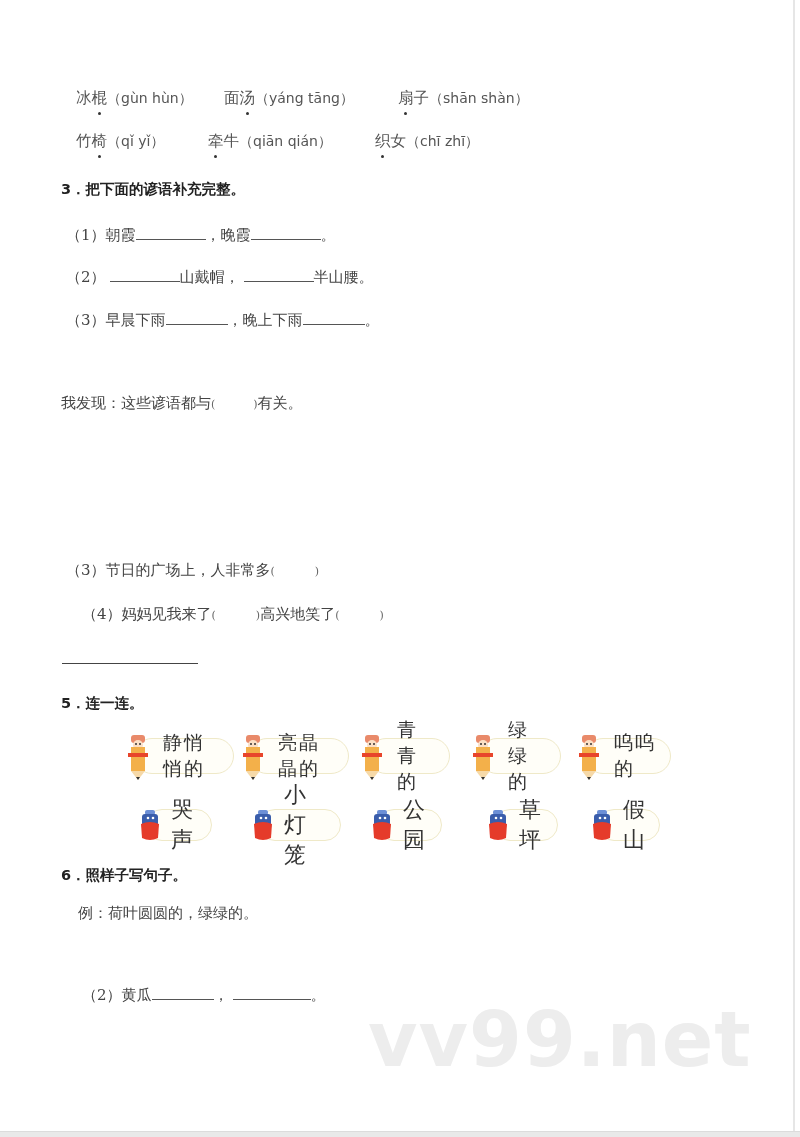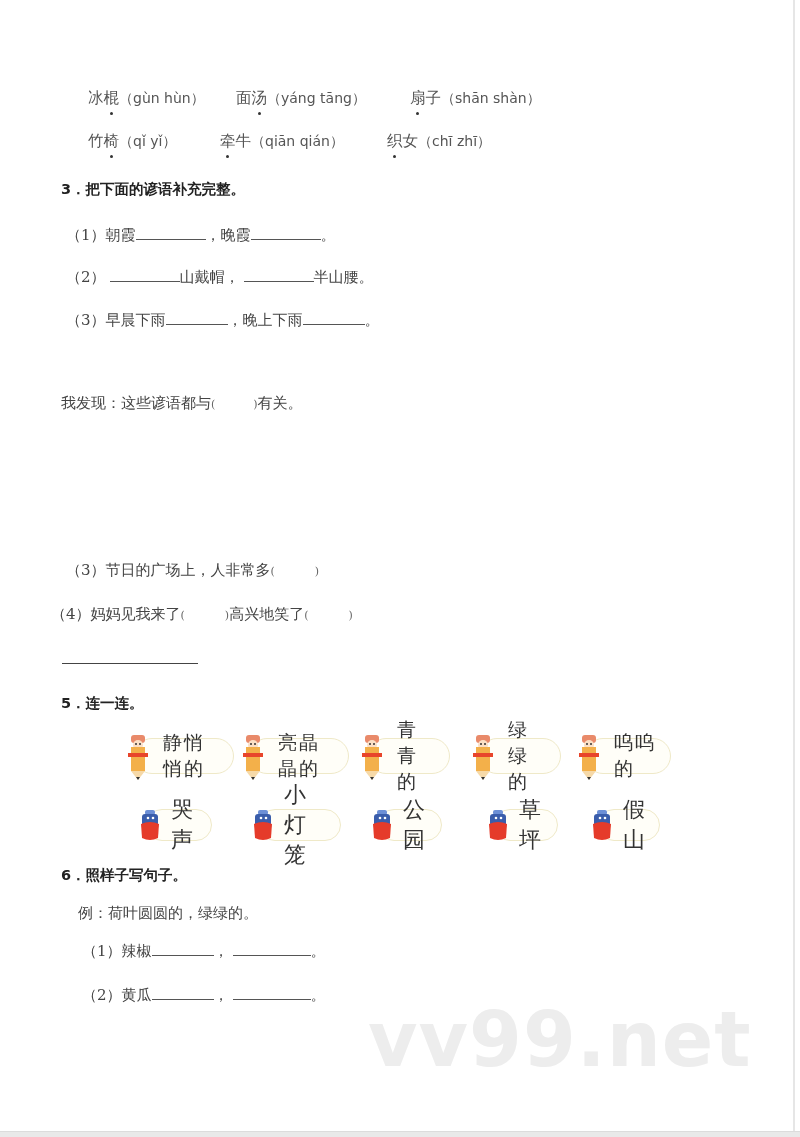--- a/index.html
+++ b/index.html
@@ -10,7 +10,7 @@
   .abs { position: absolute; white-space: nowrap; }
   .txt { font-size: 15px; color: #444; }
   .heading { font-family: "DejaVu Sans", "Liberation Sans", sans-serif; font-weight: bold; font-size: 14.5px; color: #222; }
-  .py-line { font-size: 15.5px; color: #555; margin-left: 12px; }
+  .py-line { font-size: 15.5px; color: #555; }
   .py-line .pinyin { font-family: "DejaVu Sans", "Liberation Sans", sans-serif; font-size: 14px; color: #555; }
   .dotted { position: relative; display: inline-block; }
   .dotted::after { content: ""; position: absolute; left: 50%; bottom: -6px; width: 3px; height: 3px; margin-left: -1.5px; border-radius: 50%; background: #333; }

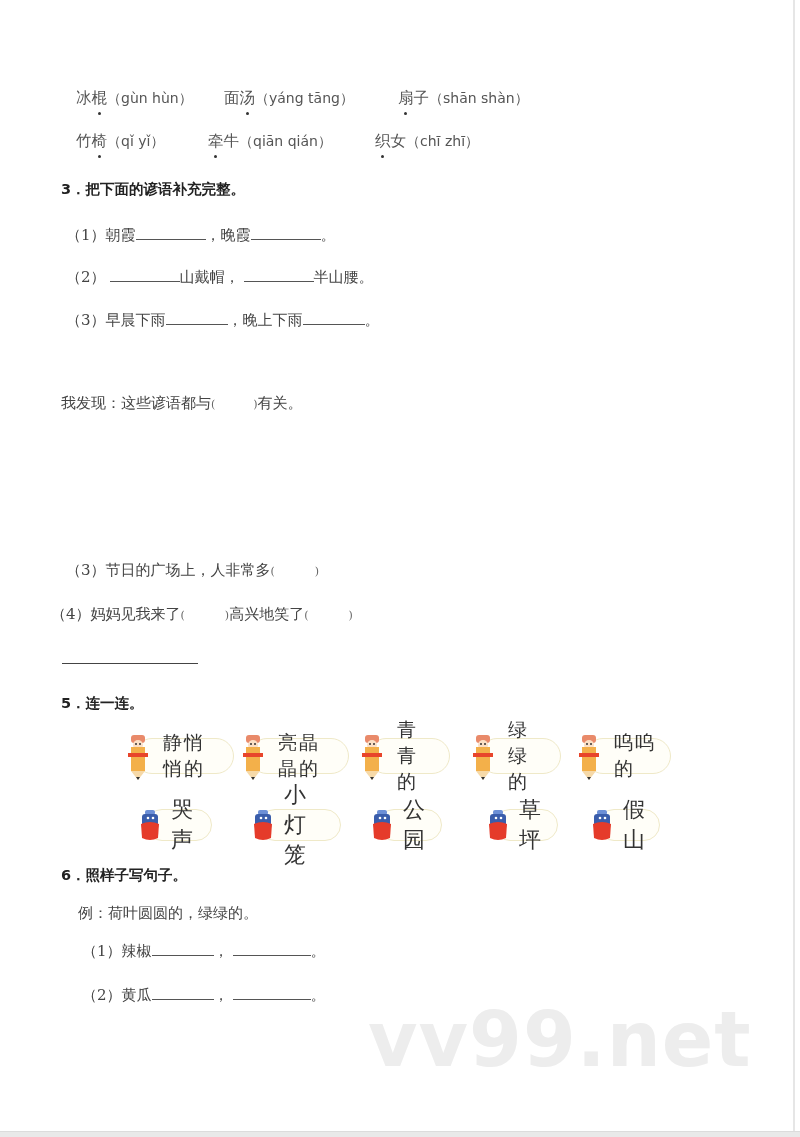--- a/index.html
+++ b/index.html
@@ -68,7 +68,7 @@
   <div class="abs txt" style="left:66px; top:561px;">
     <span>（3）</span><span>节日的广场上，人非常多</span><span class="paren">(</span><span style="display:inline-block;width:40px"></span><span class="paren">)</span>
   </div>
-  <div class="abs txt" style="left:51px; top:605px;text-align:right;">
+  <div class="abs txt" style="left:82px; top:605px;text-align:right;">
     <span>（4）</span><span>妈妈见我来了</span><span class="paren">(</span><span style="display:inline-block;width:40px"></span><span class="paren">)</span><span>高兴地笑了</span><span class="paren">(</span><span style="display:inline-block;width:40px"></span><span class="paren">)</span>
   </div>
   <div class="copy-line"></div>

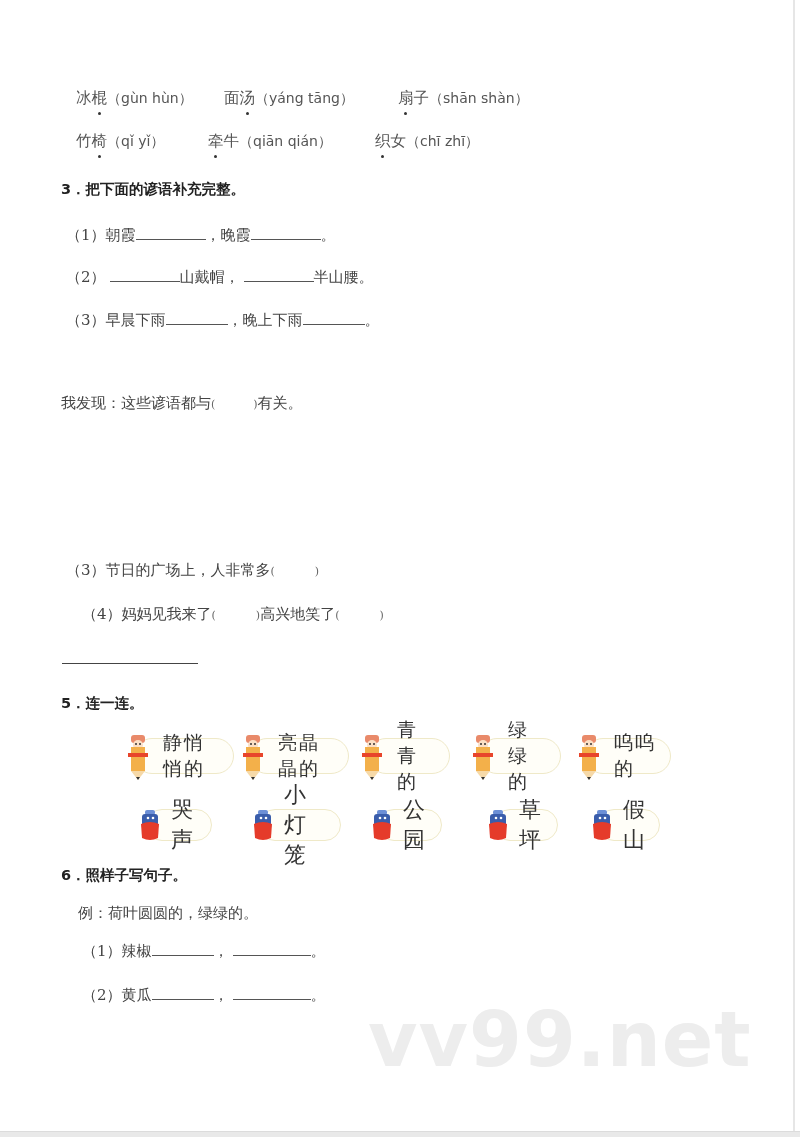--- a/index.html
+++ b/index.html
@@ -195,9 +195,6 @@
   <div class="abs heading" style="left:61px; top:866px;">6．照样子写句子。</div>
   <div class="abs txt" style="left:78px; top:904px;">例：荷叶圆圆的，绿绿的。</div>
 
-  <div class="abs txt" style="left:82px; top:942px;">
-    <span>（1）</span><span>辣椒</span><span class="blank" style="width:62px"></span><span>，</span><span class="blank" style="width:78px; margin-left:4px"></span><span>。</span>
-  </div>
   <div class="abs txt" style="left:82px; top:986px;">
     <span>（2）</span><span>黄瓜</span><span class="blank" style="width:62px"></span><span>，</span><span class="blank" style="width:78px; margin-left:4px"></span><span>。</span>
   </div>

